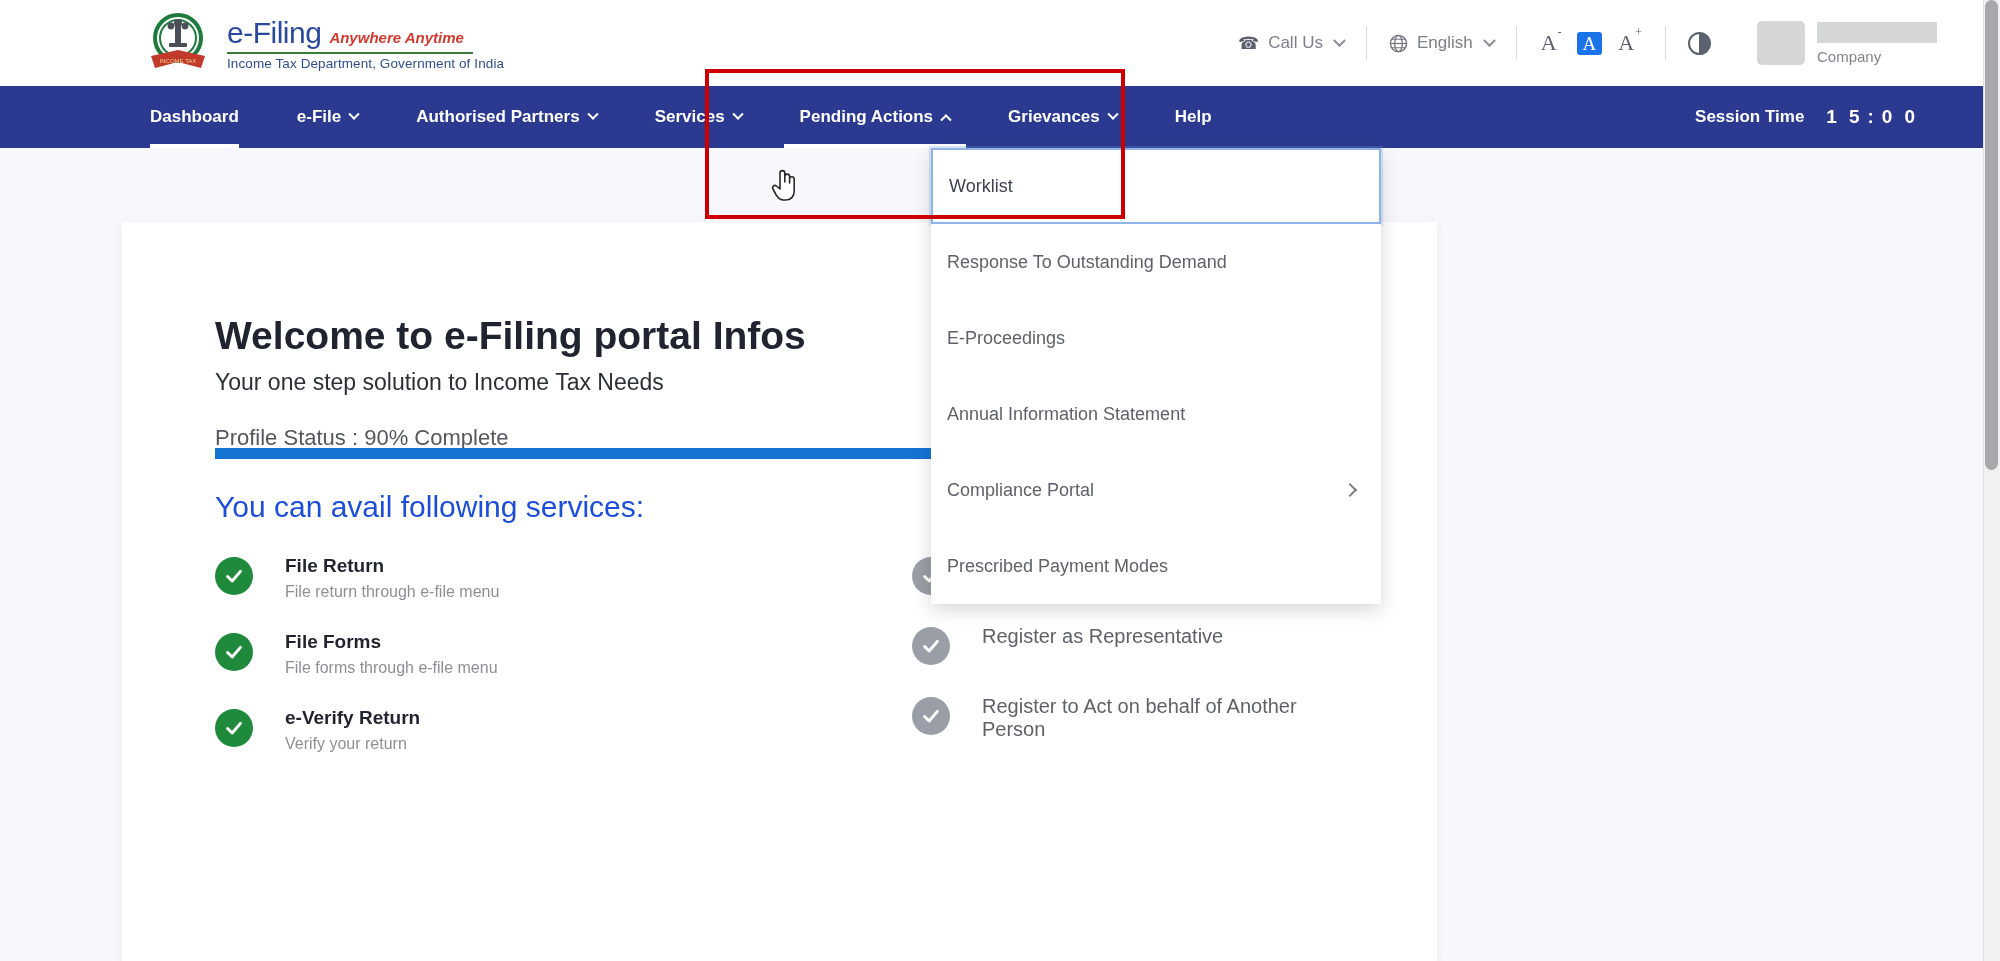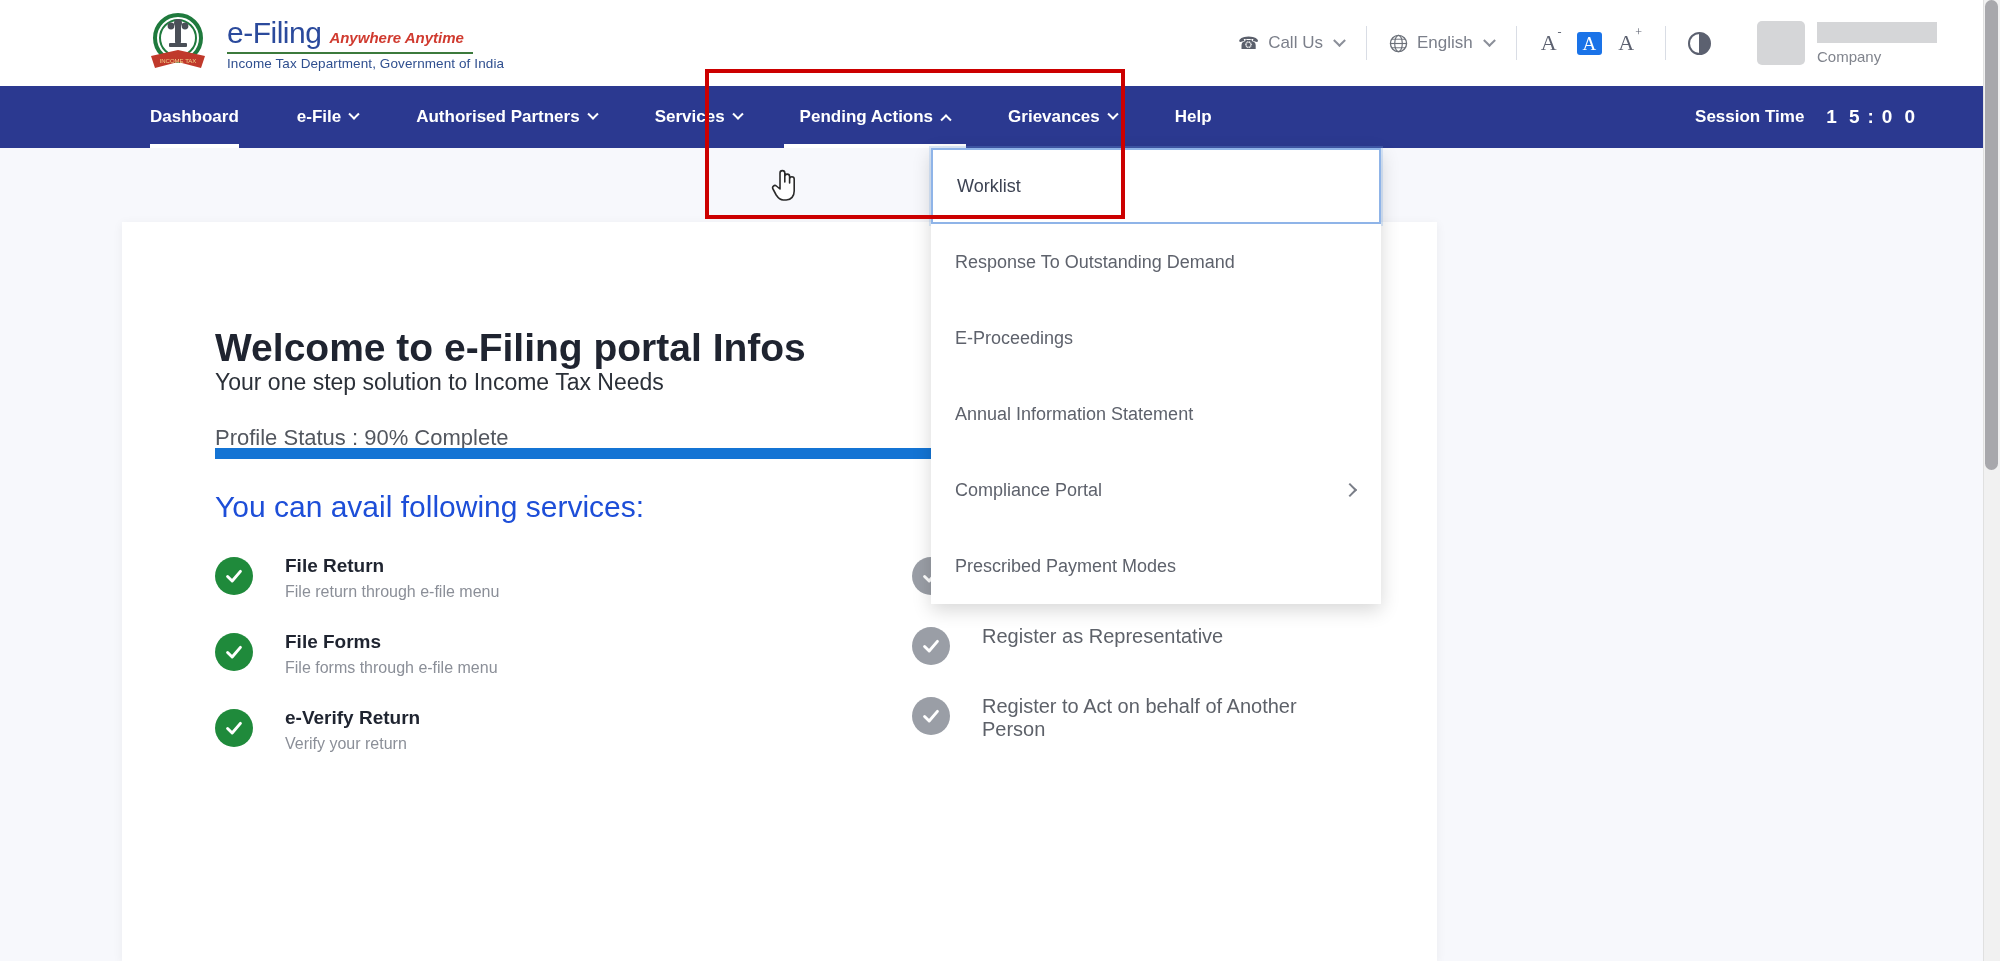--- a/index.html
+++ b/index.html
@@ -113,7 +113,7 @@
     padding: 0; z-index: 40;
   }
   .dd-item {
-    height: 76px; display: flex; align-items: center; padding-left: 24px;
+    height: 76px; display: flex; align-items: center; padding-left: 16px;
     font-size: 18px; color: #5e626c; cursor: pointer; position: relative;
     background: #ffffff;
   }

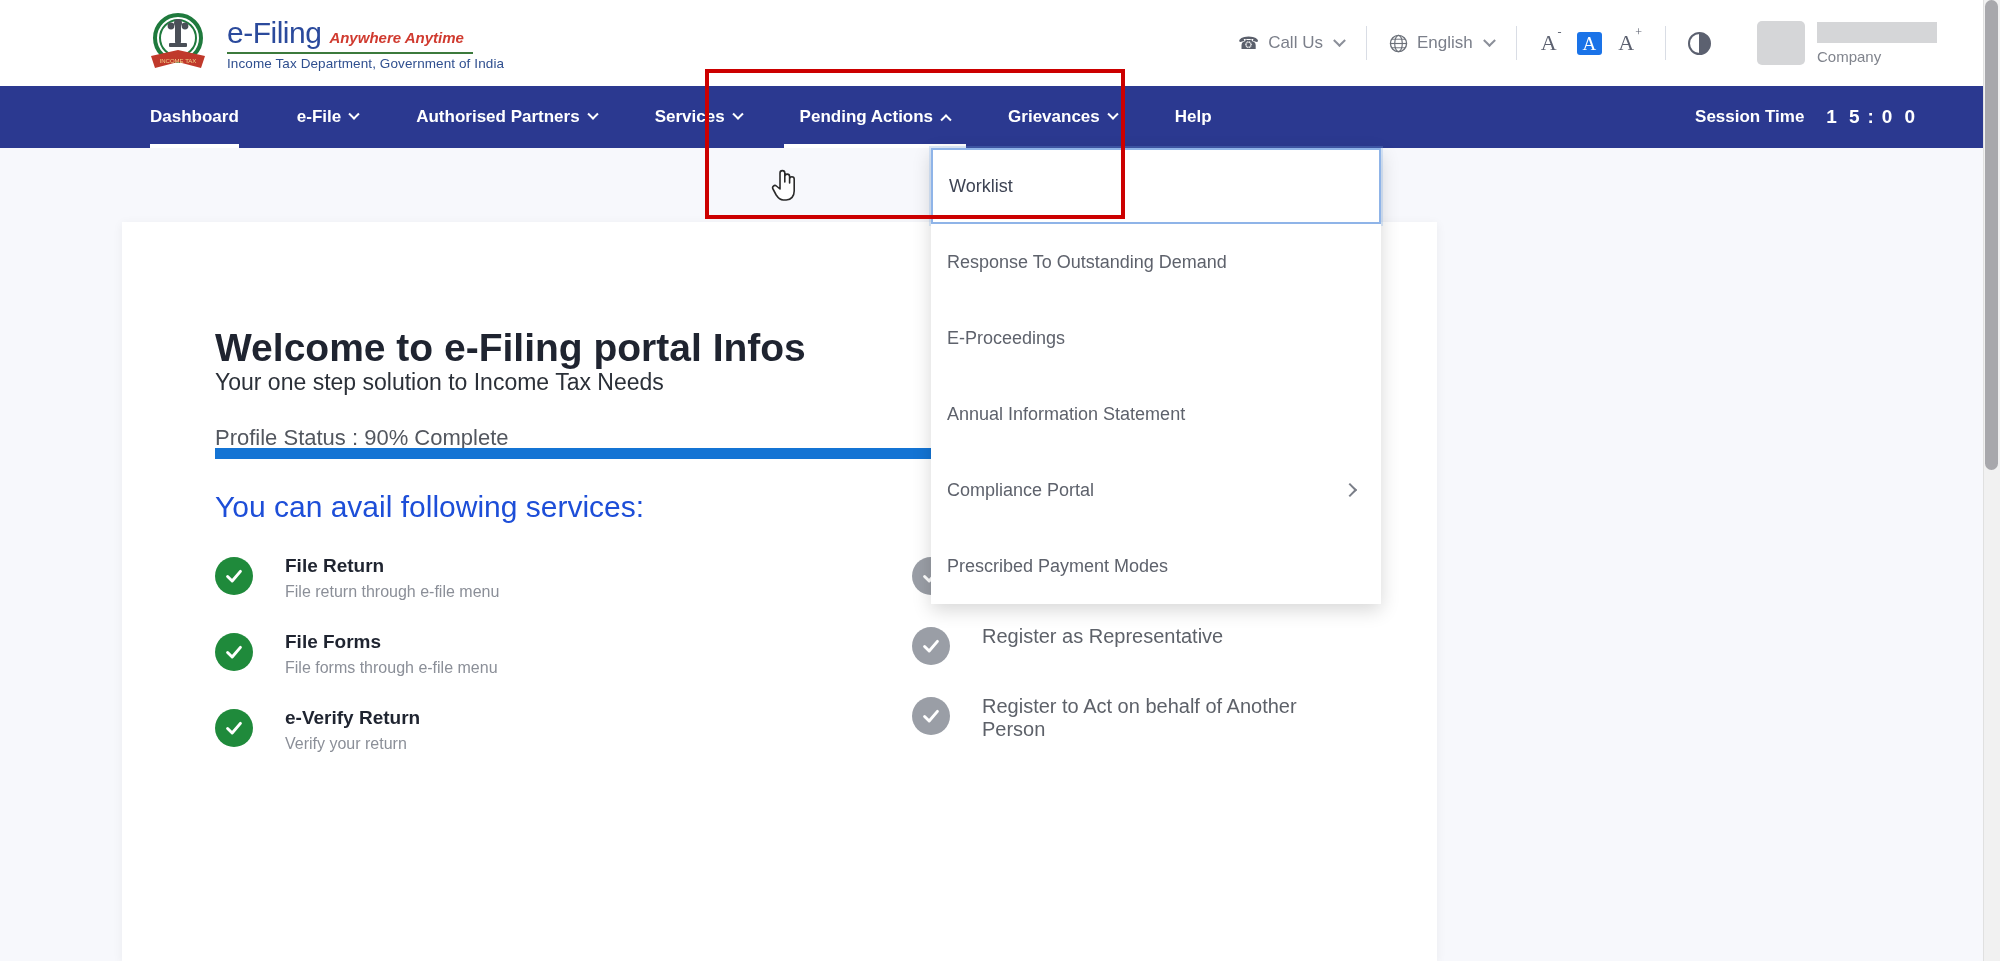--- a/index.html
+++ b/index.html
@@ -145,7 +145,7 @@
     background: #ffffff; box-shadow: 0 2px 10px rgba(0,0,0,0.06);
   }
   .welcome-title {
-    position: absolute; left: 93px; top: 104px; font-size: 39px; color: #1f2430;
+    position: absolute; left: 93px; top: 92px; font-size: 39px; color: #1f2430;
     font-weight: bold; white-space: nowrap;
   }
   .welcome-sub {

